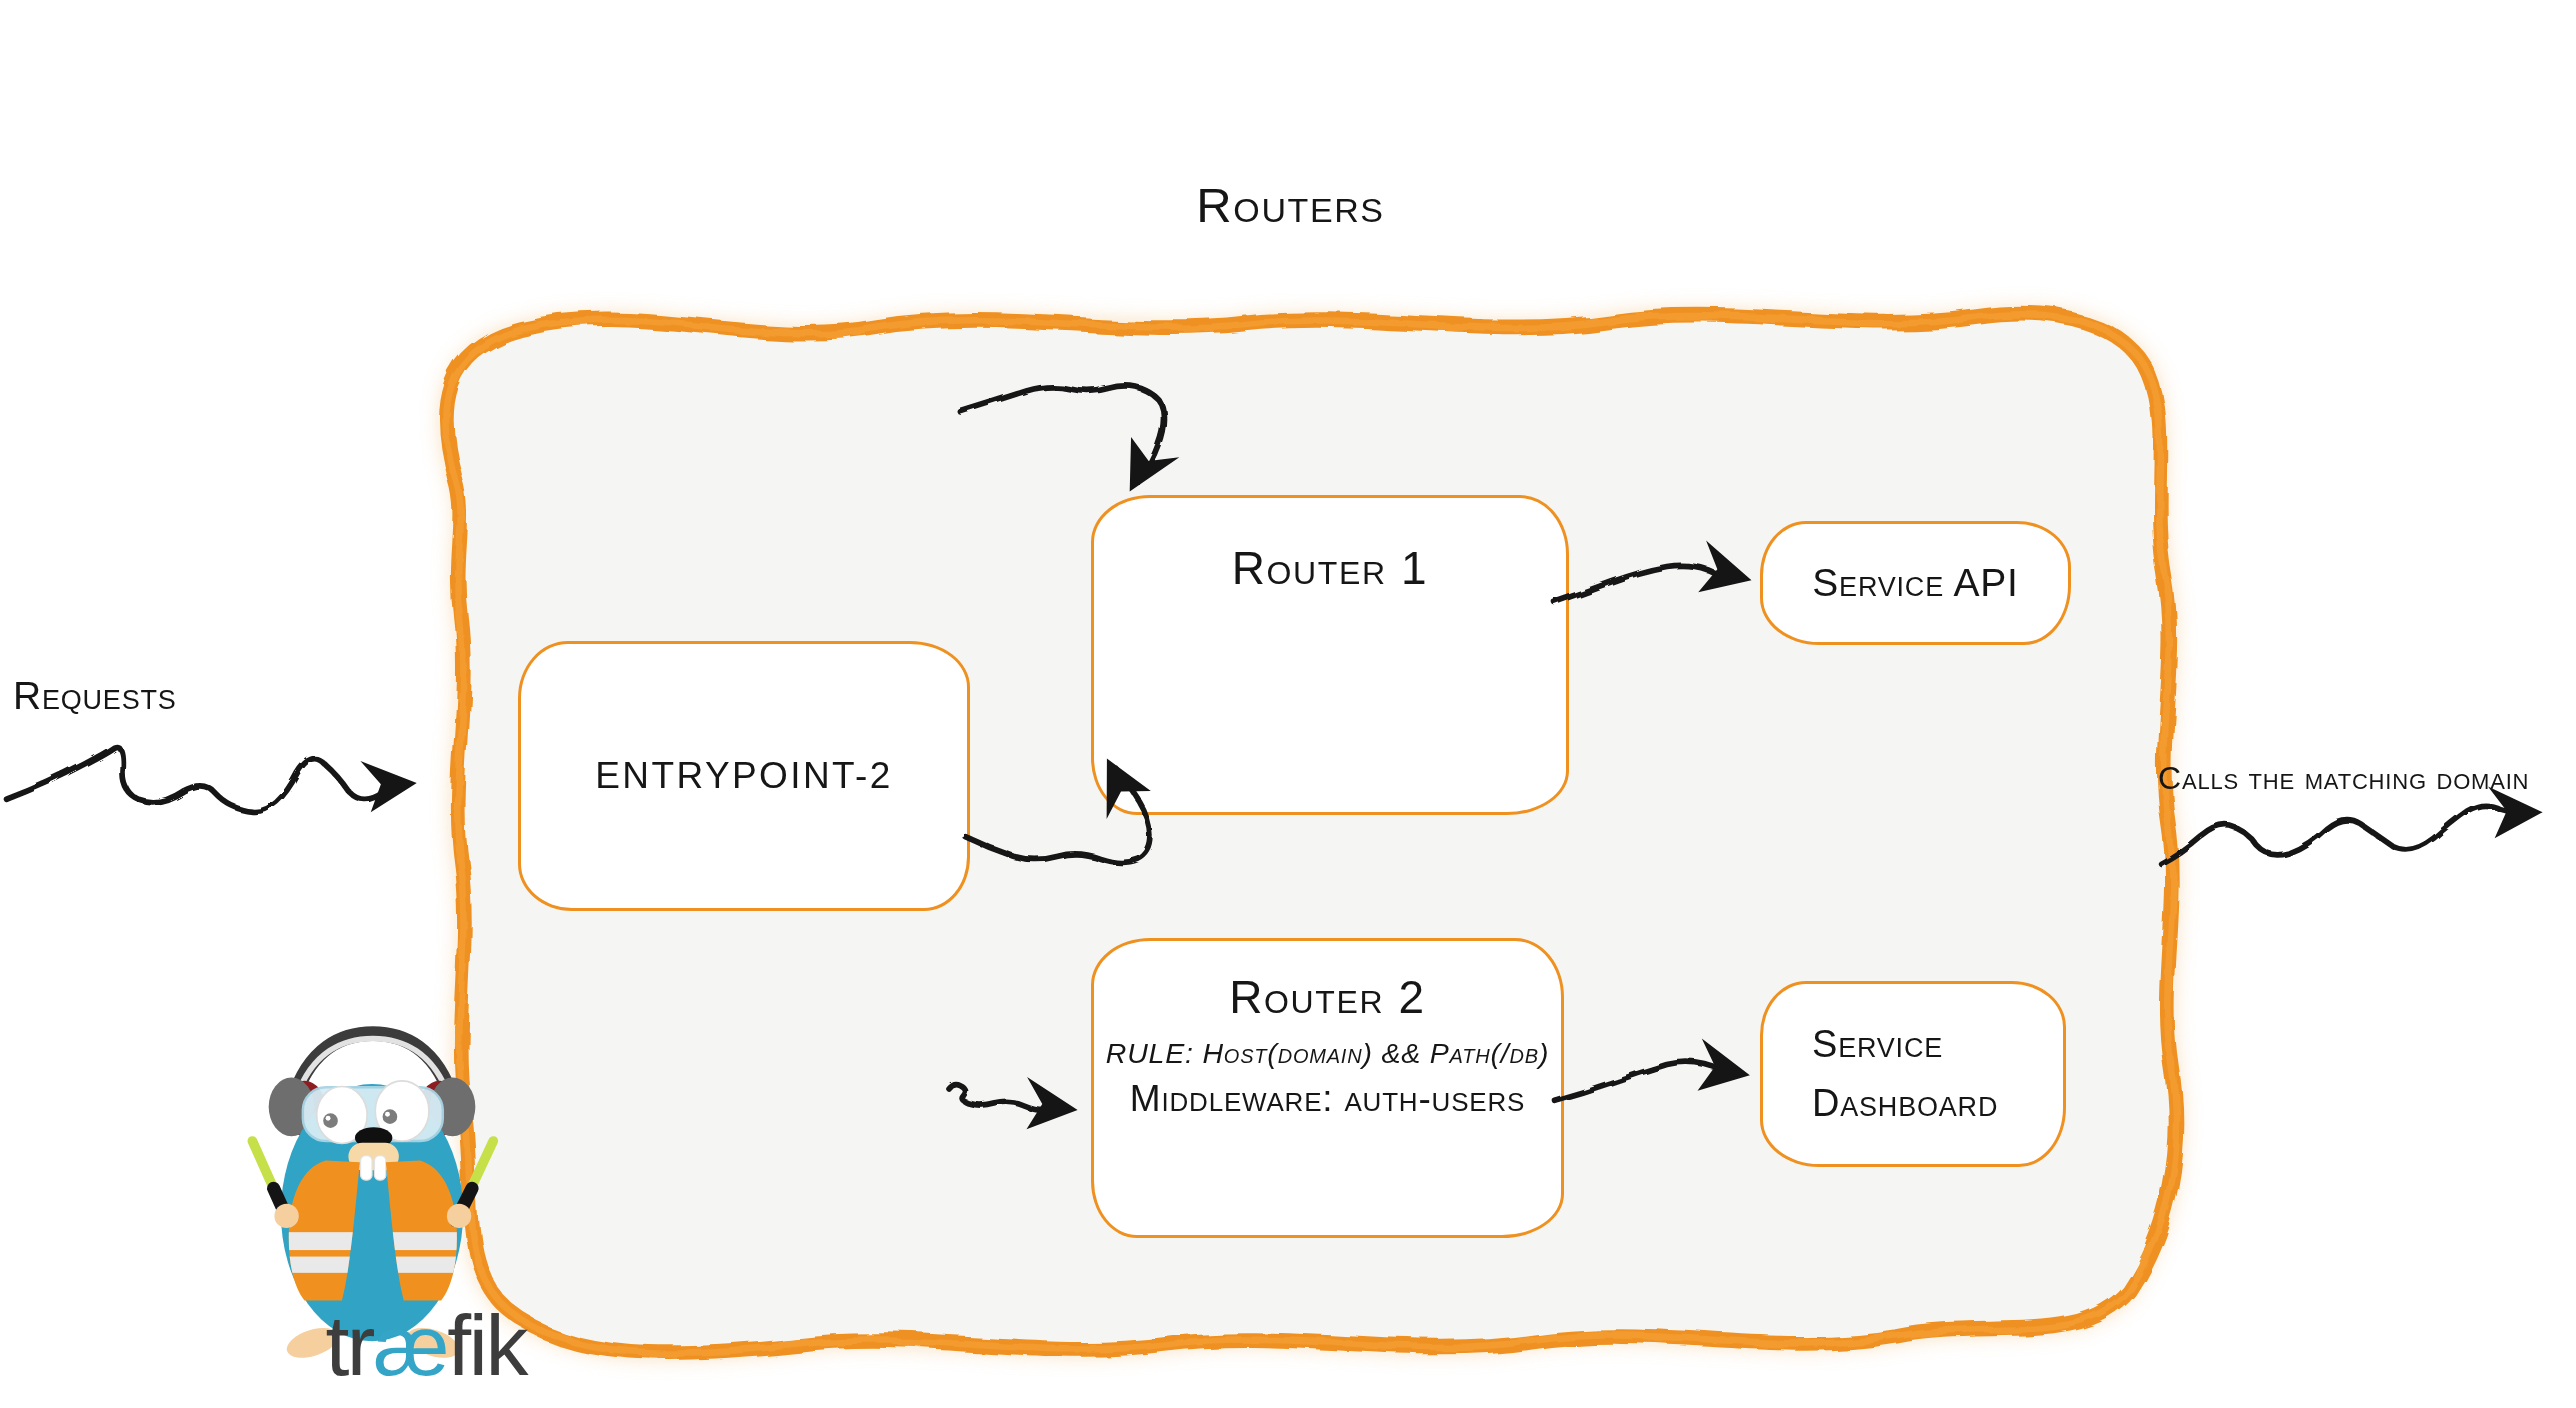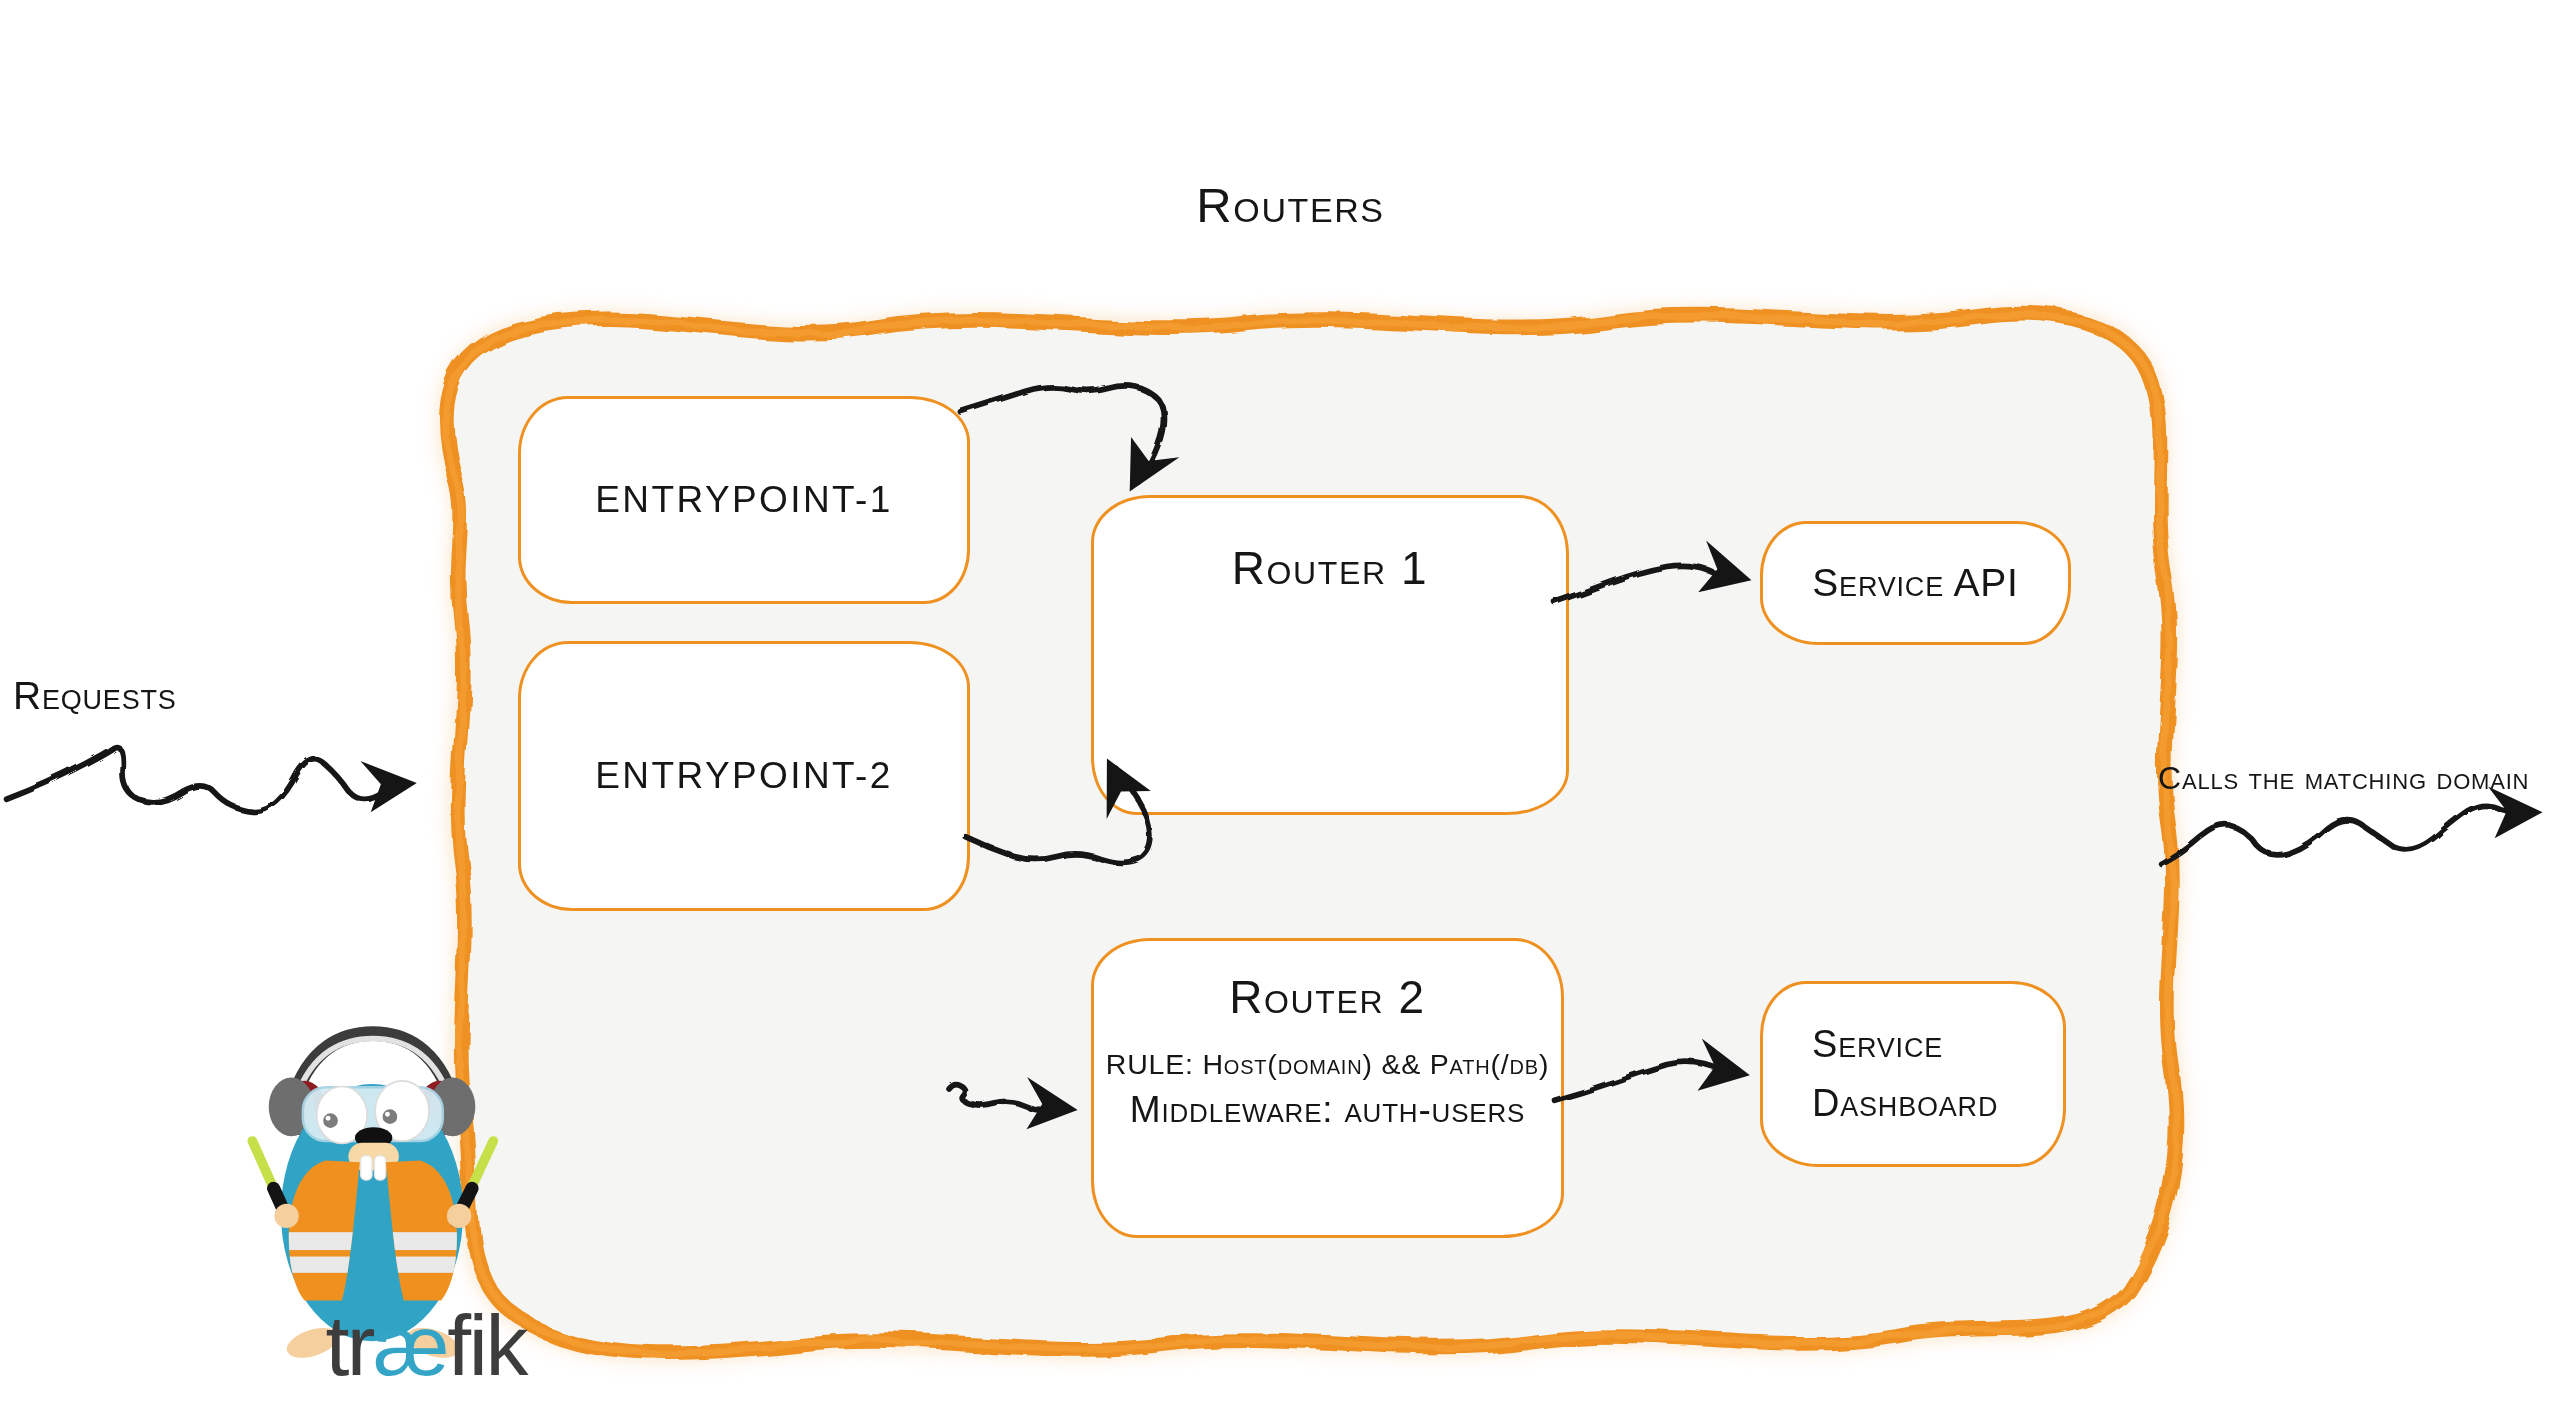--- a/index.html
+++ b/index.html
@@ -99,9 +99,6 @@
   <div class="lbl-requests sc">Requests</div>
   <div class="lbl-calls sc">Calls the matching domain</div>
 
-  <div class="box ep ep1">
-    <span>ENTRYPOINT-1</span>
-  </div>
   <div class="box ep ep2">
     <span>ENTRYPOINT-2</span>
   </div>

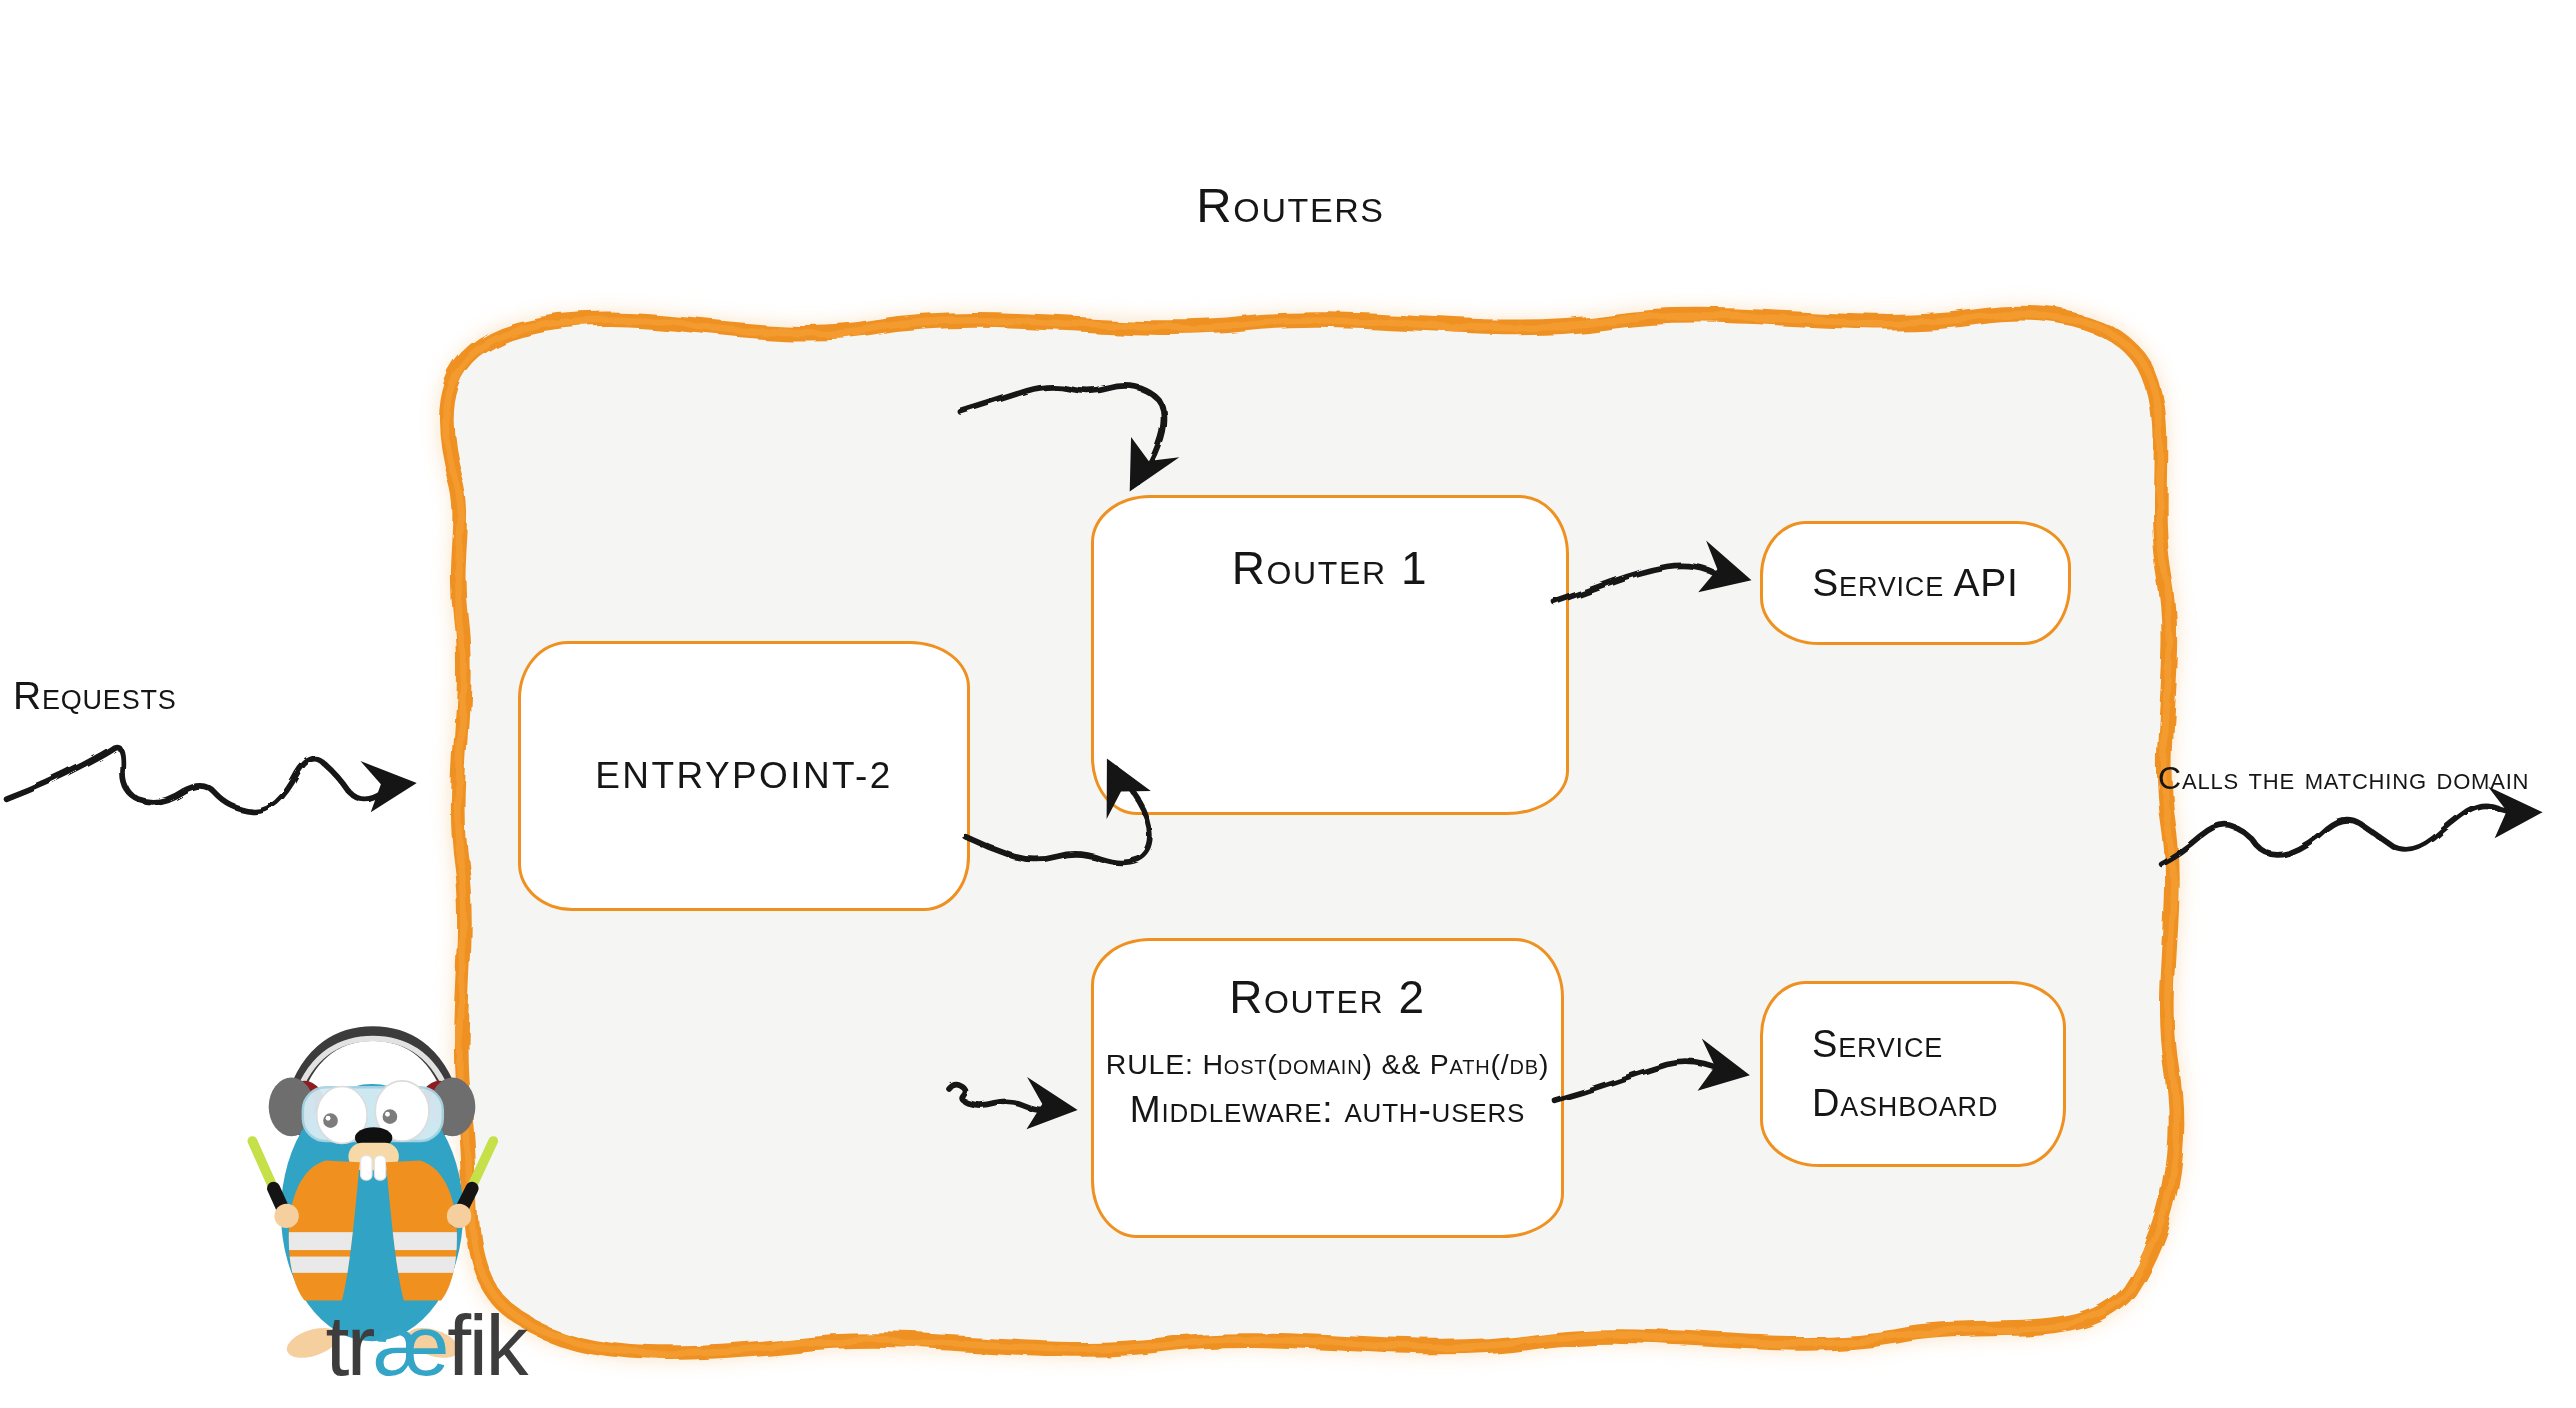--- a/index.html
+++ b/index.html
@@ -45,7 +45,7 @@
   .router1 .r-rule{font-size:37px; letter-spacing:0.8px; margin-top:78px; font-weight:500;}
   .router2{left:1091px; top:938px; width:467px; height:265px; padding-top:29px;}
   .router2 .r-title{font-size:46px; letter-spacing:1.6px; font-weight:500;}
-  .router2 .r-rule{font-size:28.5px; letter-spacing:0.8px; margin-top:24px; font-weight:500;}
+  .router2 .r-rule{font-size:28.5px; letter-spacing:0.8px; margin-top:13px; font-weight:500;font-style:italic;}
   .router2 .r-middleware{font-size:37px; letter-spacing:0.8px; margin-top:8.1px; font-weight:500;}
 
   .svc{

